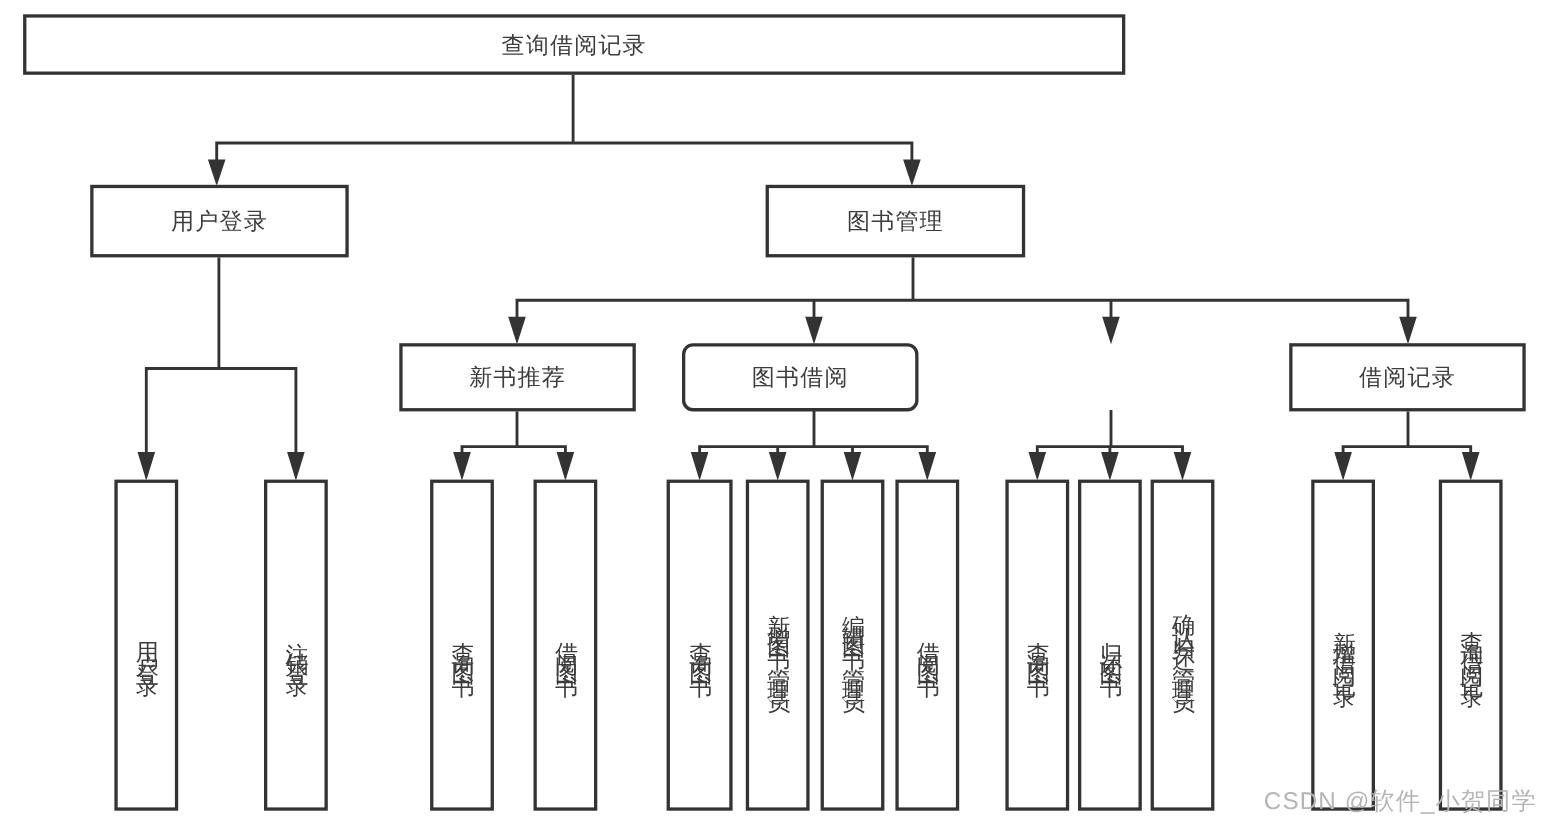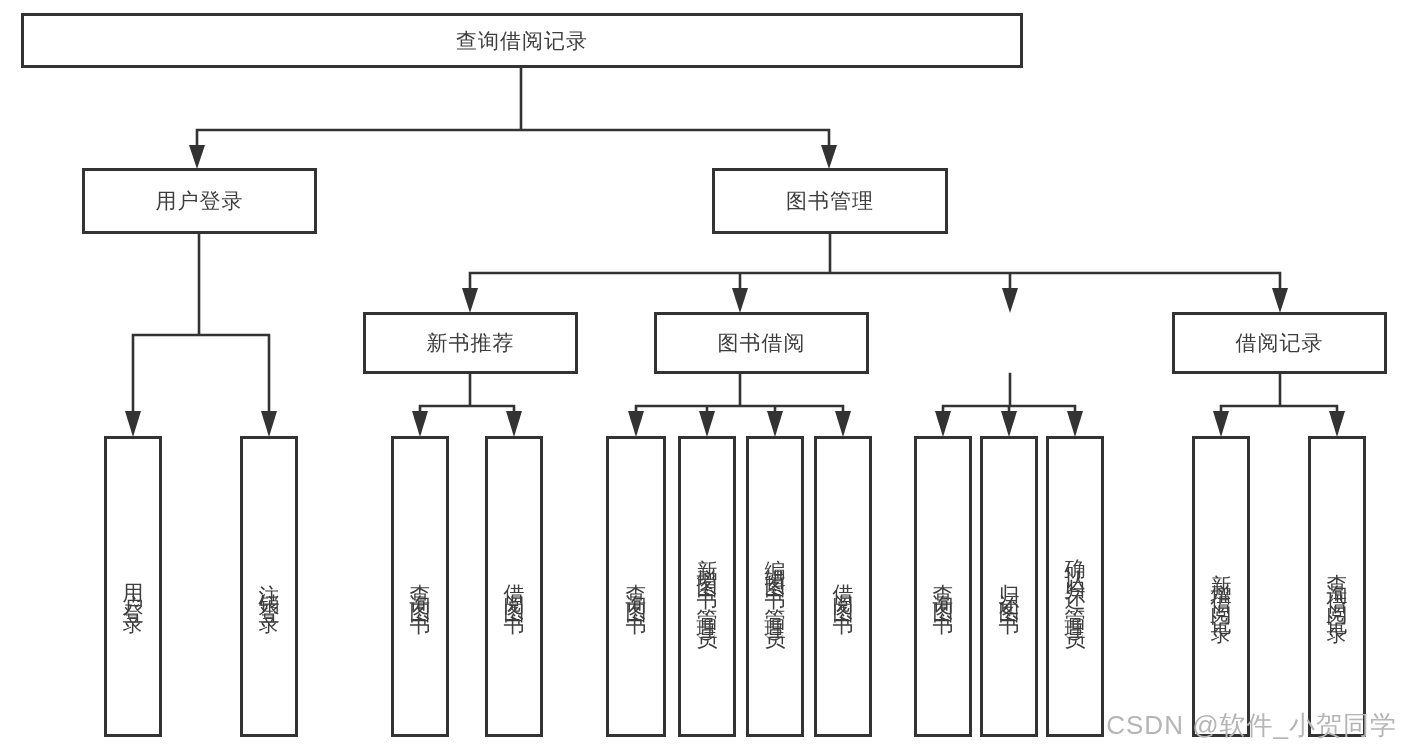--- a/index.html
+++ b/index.html
@@ -53,7 +53,7 @@
   
   .n-root   { left: 21px;  top: 13px;  width: 1002px; height: 55px; }
   .n-login  { left: 82px;  top: 168px; width: 235px;  height: 66px; }
-  .n-mgmt   { left: 712px; top: 168px; width: 236px;  height: 66px; }
+  .n-mgmt   { left: 696px; top: 168px; width: 236px;  height: 66px; }
   .n-l3     { top: 312px; width: 215px; height: 62px; }
   .n-newrec { left: 363px; }
   .n-bborrow{ left: 654px; }

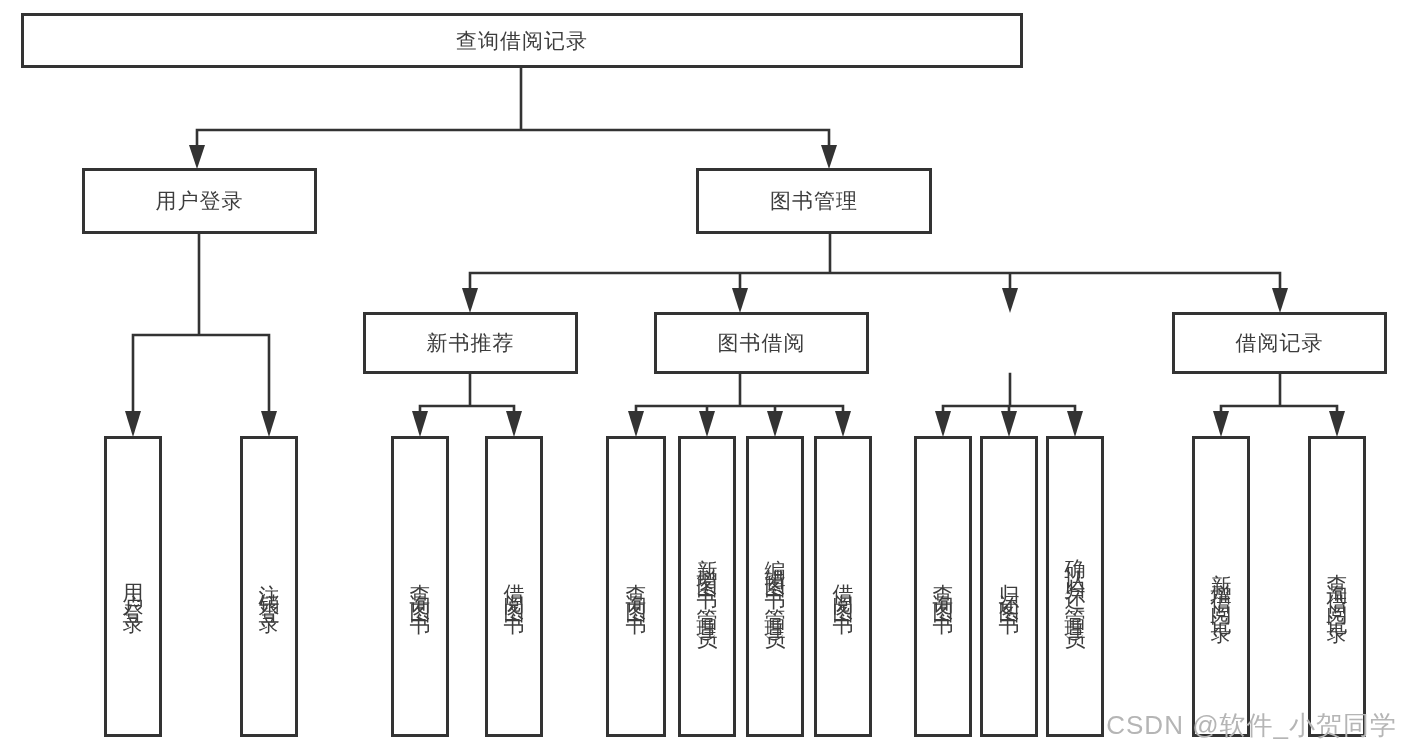--- a/index.html
+++ b/index.html
@@ -56,7 +56,7 @@
   .n-mgmt   { left: 696px; top: 168px; width: 236px;  height: 66px; }
   .n-l3     { top: 312px; width: 215px; height: 62px; }
   .n-newrec { left: 363px; }
-  .n-bborrow{ left: 654px; }
+  .n-bborrow{ left: 620px; border-radius: 10px; }
   .n-curb   { left: 903px; }
   .n-brec   { left: 1172px; text-align: center; }
   .leaf     { top: 436px; width: 58px; height: 301px; }

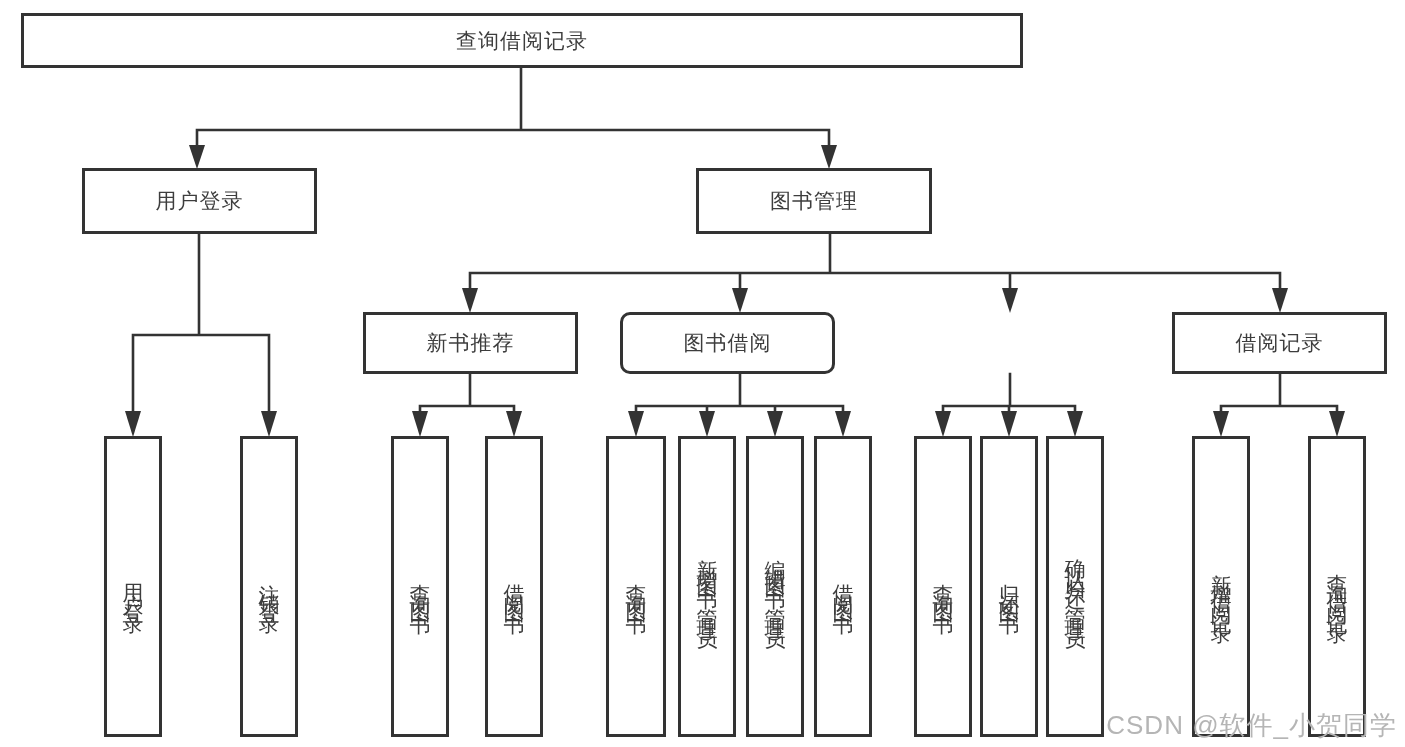--- a/index.html
+++ b/index.html
@@ -77,7 +77,7 @@
     position: absolute;
     right: 8px;
     bottom: 4px;
-    font-size: 26px;
+    font-size: 22px;
     color: var(--wm);
     letter-spacing: 1px;
     white-space: nowrap;

